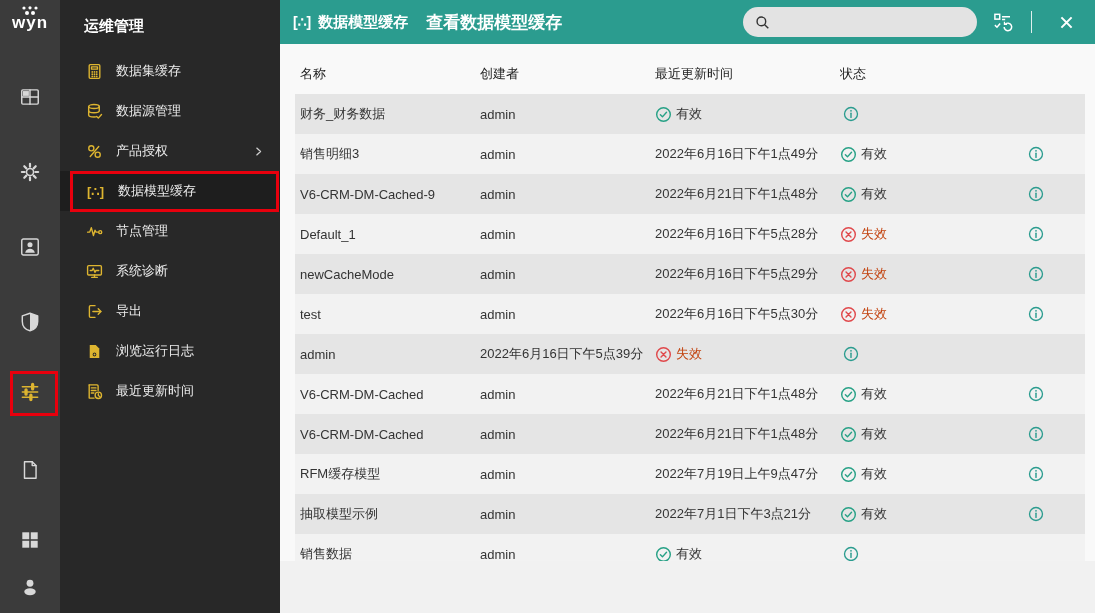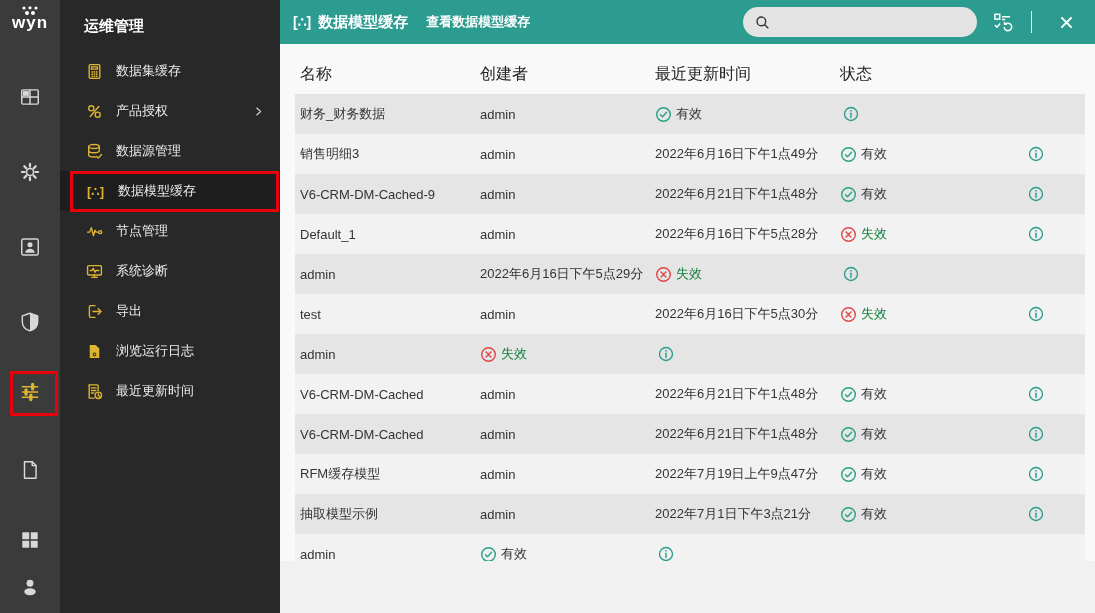--- a/index.html
+++ b/index.html
@@ -40,7 +40,7 @@
   .topbar { height:44px; background:var(--accent); color:#fff; display:flex; align-items:center; padding:0 20px 0 13px; flex-shrink:0; }
   .tb-icon { font-size:14px; font-weight:bold; margin-right:7px; }
   .tb-title { font-size:15px; font-weight:bold; }
-  .tb-sub { font-size:13px; font-weight:bold; margin-left:18px; }
+  .tb-sub { font-size:17px; font-weight:bold; margin-left:18px; }
   .search { margin-left:auto; width:234px; height:30px; border-radius:15px; background:#e3e3e3; display:flex; align-items:center; padding:0 12px; gap:7px; }
   .search svg { width:15px; height:15px; color:#333; flex-shrink:0; }
   .search input { border:none; background:transparent; outline:none; flex:1; min-width:0; font-size:13px; color:#333; font-family:inherit; }

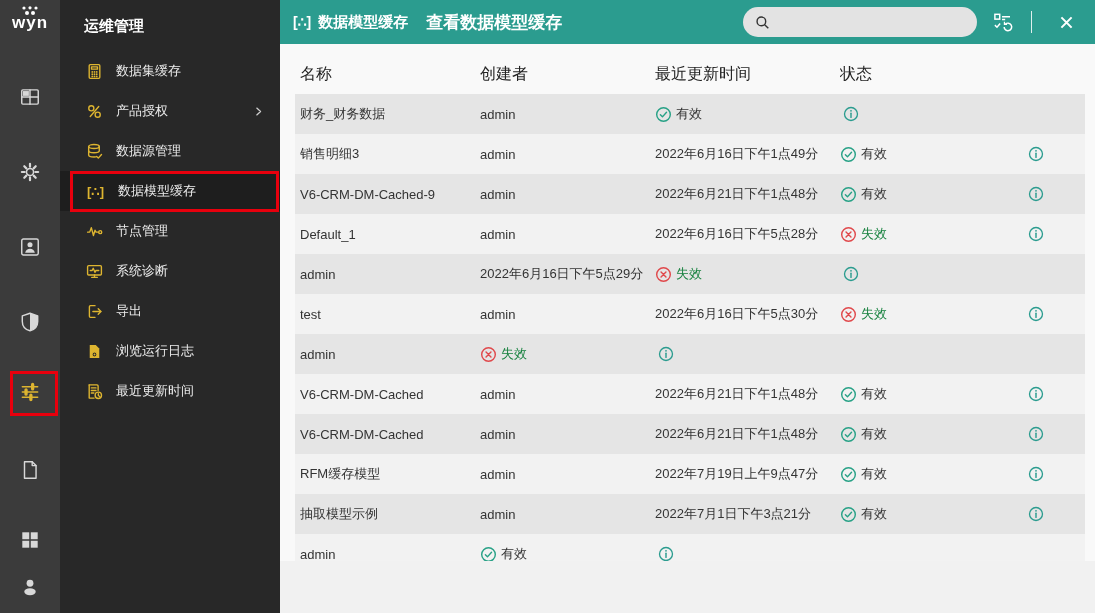--- a/index.html
+++ b/index.html
@@ -53,7 +53,7 @@
   .table-viewport { height:517px; overflow:hidden; background:#f9f9f9; }
   .tbl { margin:0 10px 0 15px; }
   .thead, .trow { display:grid; grid-template-columns:180px 175px 185px 185px 1fr; align-items:center; padding-left:5px; }
-  .thead { height:50px; padding-top:10px; font-size:16px; color:#222; }
+  .thead { height:50px; padding-top:10px; font-size:13px; color:#222; }
   .thead span { cursor:pointer; }
   .trow { height:40px; font-size:13px; color:#333; }
   #rows .trow:nth-child(odd)  { background:#e5e5e5; }

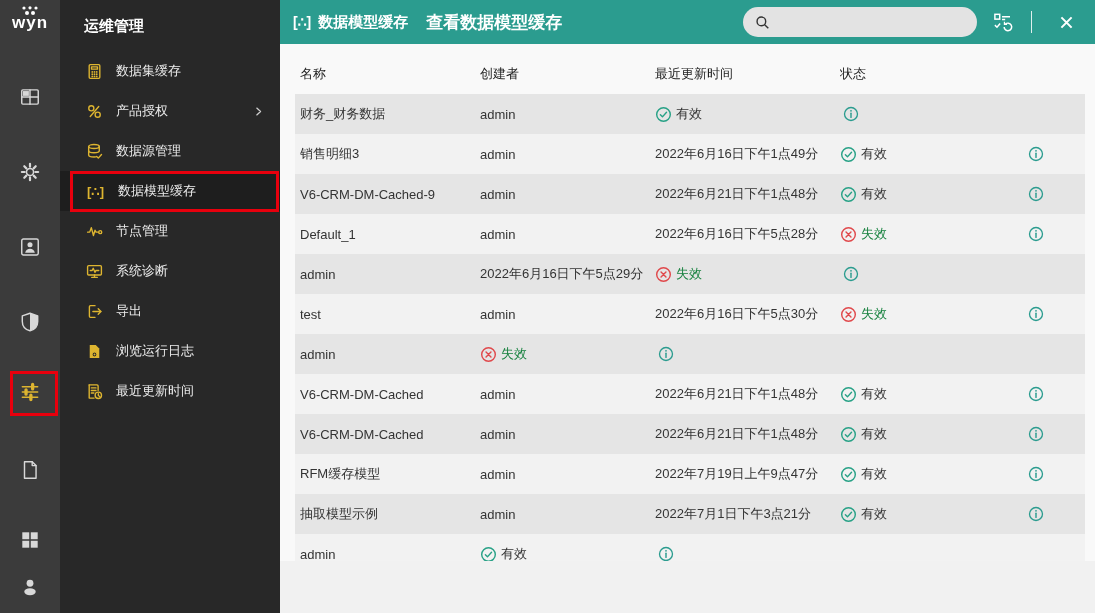--- a/index.html
+++ b/index.html
@@ -174,21 +174,6 @@
       <li class="menu-item">
         <span class="mi">
           <svg viewBox="0 0 16 16" fill="none" stroke="currentColor" stroke-width="1.3" stroke-linecap="round" stroke-linejoin="round" width="100%" height="100%">
-            <circle cx="5" cy="5" r="2.4"></circle>
-            <circle cx="11" cy="11" r="2.4"></circle>
-            <path d="M12 3.3l-8 9.4"></path>
-          </svg>
-        </span>
-        <span>产品授权</span>
-        <span class="chevron">
-          <svg viewBox="0 0 16 16" fill="none" stroke="currentColor" stroke-width="1.3" stroke-linecap="round" stroke-linejoin="round" width="100%" height="100%">
-            <path d="M5.5 3l5.5 5-5.5 5" stroke-width="1.8"></path>
-          </svg>
-        </span>
-      </li>
-      <li class="menu-item">
-        <span class="mi">
-          <svg viewBox="0 0 16 16" fill="none" stroke="currentColor" stroke-width="1.3" stroke-linecap="round" stroke-linejoin="round" width="100%" height="100%">
             <ellipse cx="7.5" cy="3.3" rx="5" ry="1.9"></ellipse>
             <path d="M2.5 3.3v4c0 1 2.2 1.9 5 1.9s5-.9 5-1.9v-4"></path>
             <path d="M2.5 7.3v4c0 1 2.2 1.9 5 1.9.6 0 1.2 0 1.8-.1"></path>
@@ -196,6 +181,21 @@
           </svg>
         </span>
         <span>数据源管理</span>
+      </li>
+      <li class="menu-item">
+        <span class="mi">
+          <svg viewBox="0 0 16 16" fill="none" stroke="currentColor" stroke-width="1.3" stroke-linecap="round" stroke-linejoin="round" width="100%" height="100%">
+            <circle cx="5" cy="5" r="2.4"></circle>
+            <circle cx="11" cy="11" r="2.4"></circle>
+            <path d="M12 3.3l-8 9.4"></path>
+          </svg>
+        </span>
+        <span>产品授权</span>
+        <span class="chevron">
+          <svg viewBox="0 0 16 16" fill="none" stroke="currentColor" stroke-width="1.3" stroke-linecap="round" stroke-linejoin="round" width="100%" height="100%">
+            <path d="M5.5 3l5.5 5-5.5 5" stroke-width="1.8"></path>
+          </svg>
+        </span>
       </li>
       <li class="menu-item active">
         <span class="bracket-icon">[∴]</span>

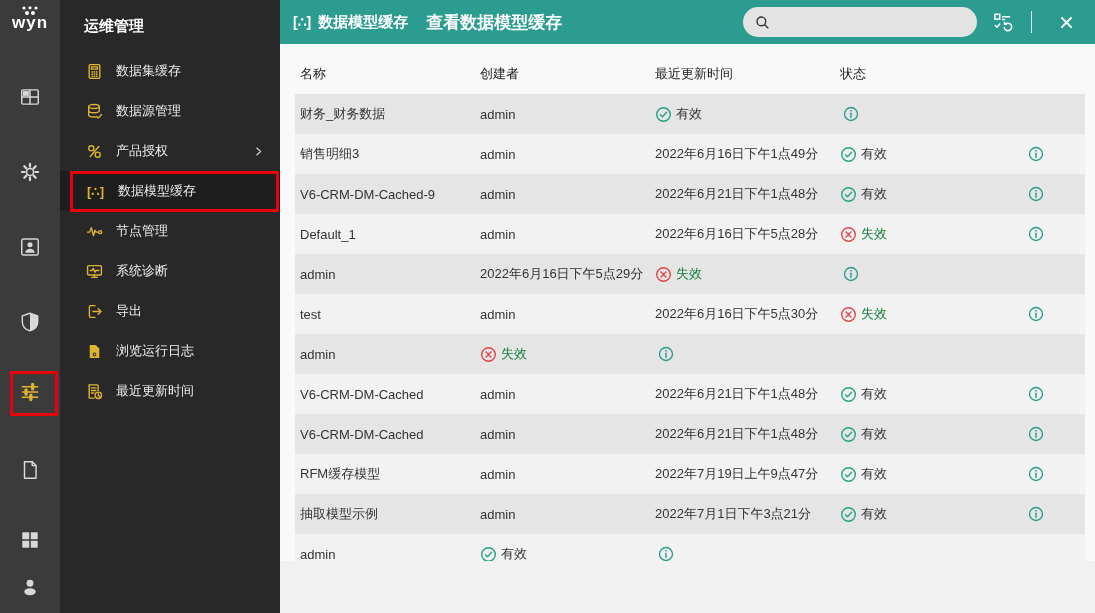--- a/index.html
+++ b/index.html
@@ -62,7 +62,7 @@
   .status { display:flex; align-items:center; gap:4px; }
   .status svg { width:17px; height:17px; flex-shrink:0; }
   .status.ok  { color:#333; } .status.ok  svg { color:var(--ok); }
-  .status.bad { color:#15803d; } .status.bad svg { color:var(--bad); }
+  .status.bad { color:#c2410c; } .status.bad svg { color:var(--bad); }
   .info-cell { display:flex; }
   .info-icon { width:16px; height:16px; color:var(--accent); cursor:pointer; margin-left:3px; }
 </style>

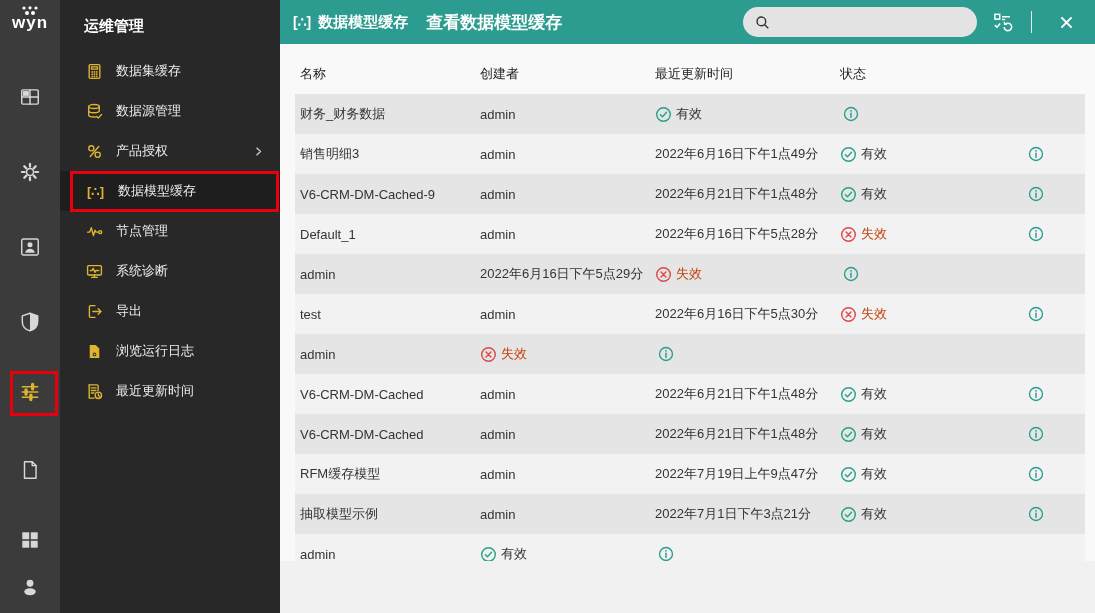--- a/index.html
+++ b/index.html
@@ -386,6 +386,7 @@
             </span>
           </div>
           <div class="trow">
+            <span class="cell">newCacheMode</span>
             <span class="cell">admin</span>
             <span class="cell">2022年6月16日下午5点29分</span>
             <span class="status bad">

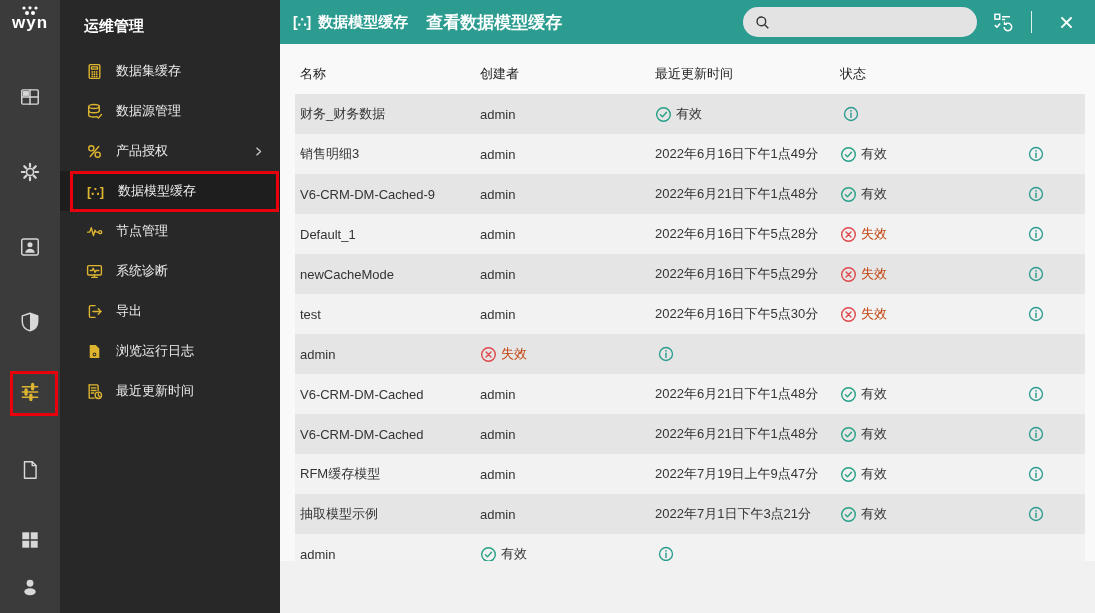--- a/index.html
+++ b/index.html
@@ -433,6 +433,7 @@
           </div>
           <div class="trow">
             <span class="cell">admin</span>
+            <span class="cell">2022年6月16日下午5点39分</span>
             <span class="status bad">
               <span style="width: 17px; height: 17px; color: rgb(224, 72, 75);">
                 <svg viewBox="0 0 18 18" fill="none" stroke="currentColor" stroke-width="1.3" stroke-linecap="round" stroke-linejoin="round" width="100%" height="100%">

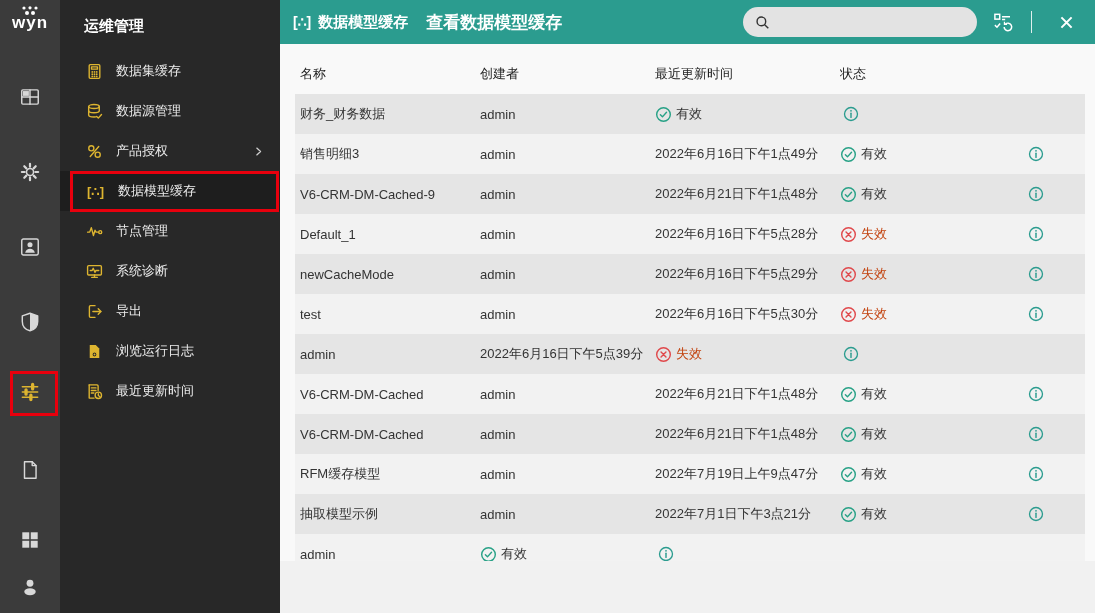--- a/index.html
+++ b/index.html
@@ -546,6 +546,7 @@
             </span>
           </div>
           <div class="trow">
+            <span class="cell">销售数据</span>
             <span class="cell">admin</span>
             <span class="status ok">
               <span style="width: 17px; height: 17px; color: rgb(39, 161, 134);">

